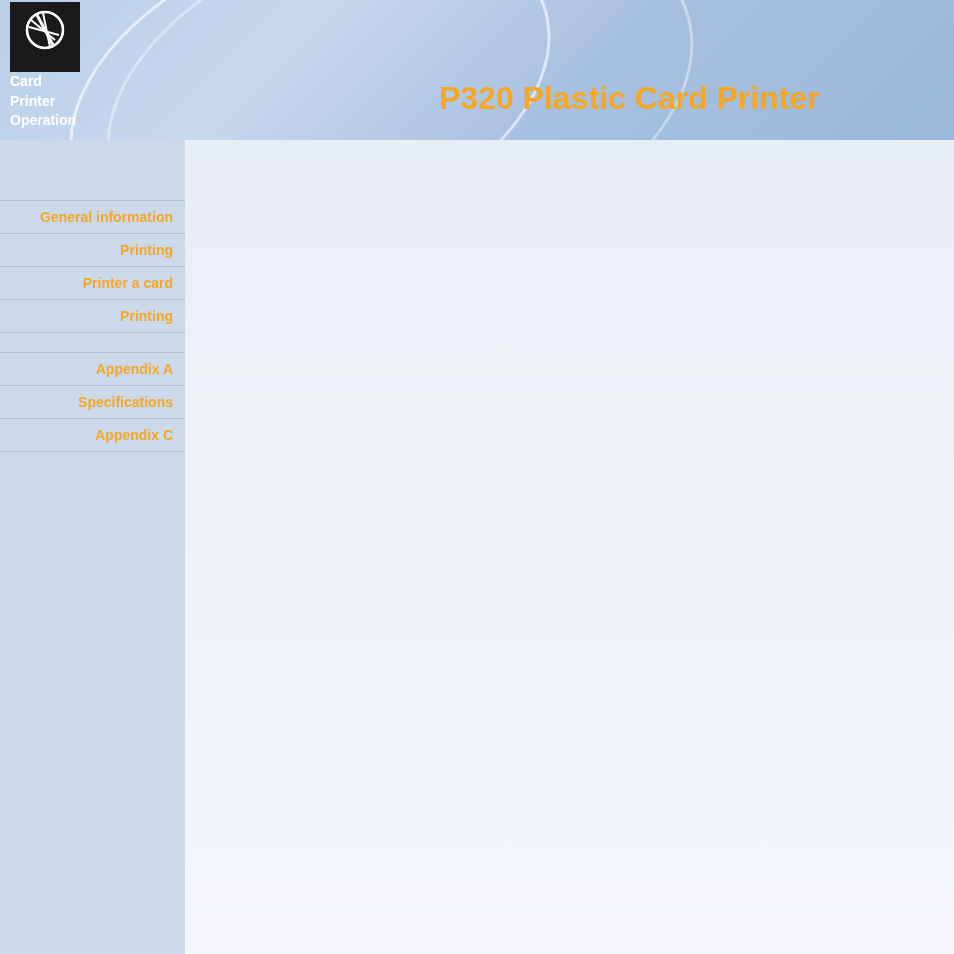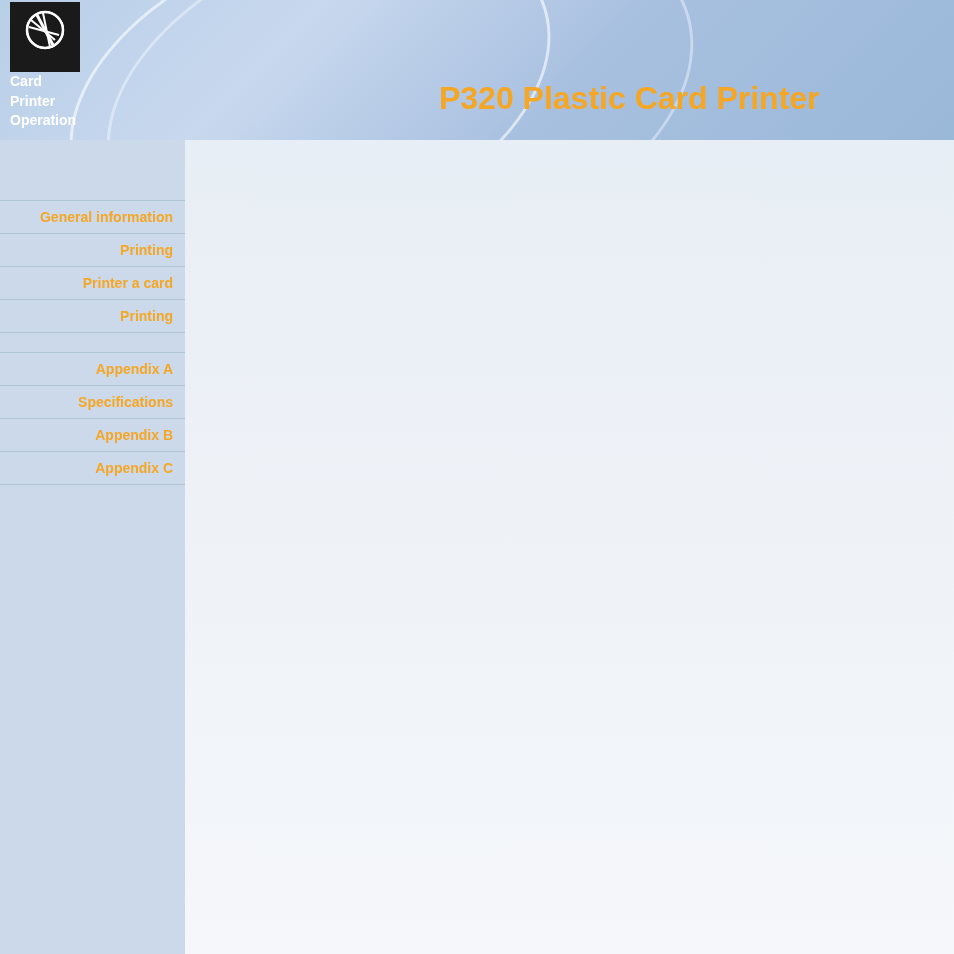--- a/index.html
+++ b/index.html
@@ -172,7 +172,6 @@
     <div class="sidebar-item-gap"></div>
     <a class="sidebar-item">Appendix A</a>
     <a class="sidebar-item">Specifications</a>
-    <a class="sidebar-item">Appendix B</a>
     <a class="sidebar-item">Appendix C</a>
   </nav>
 

